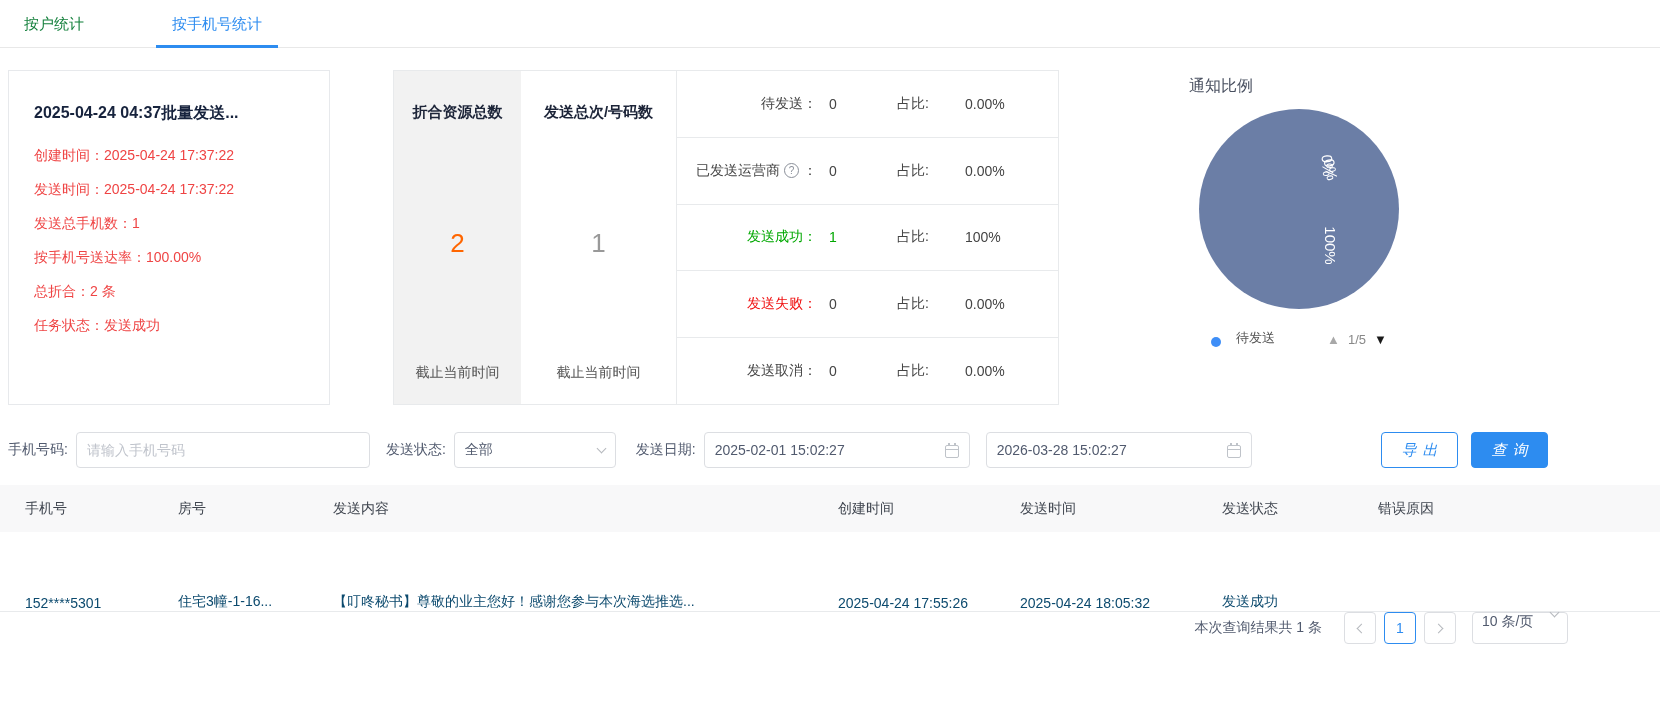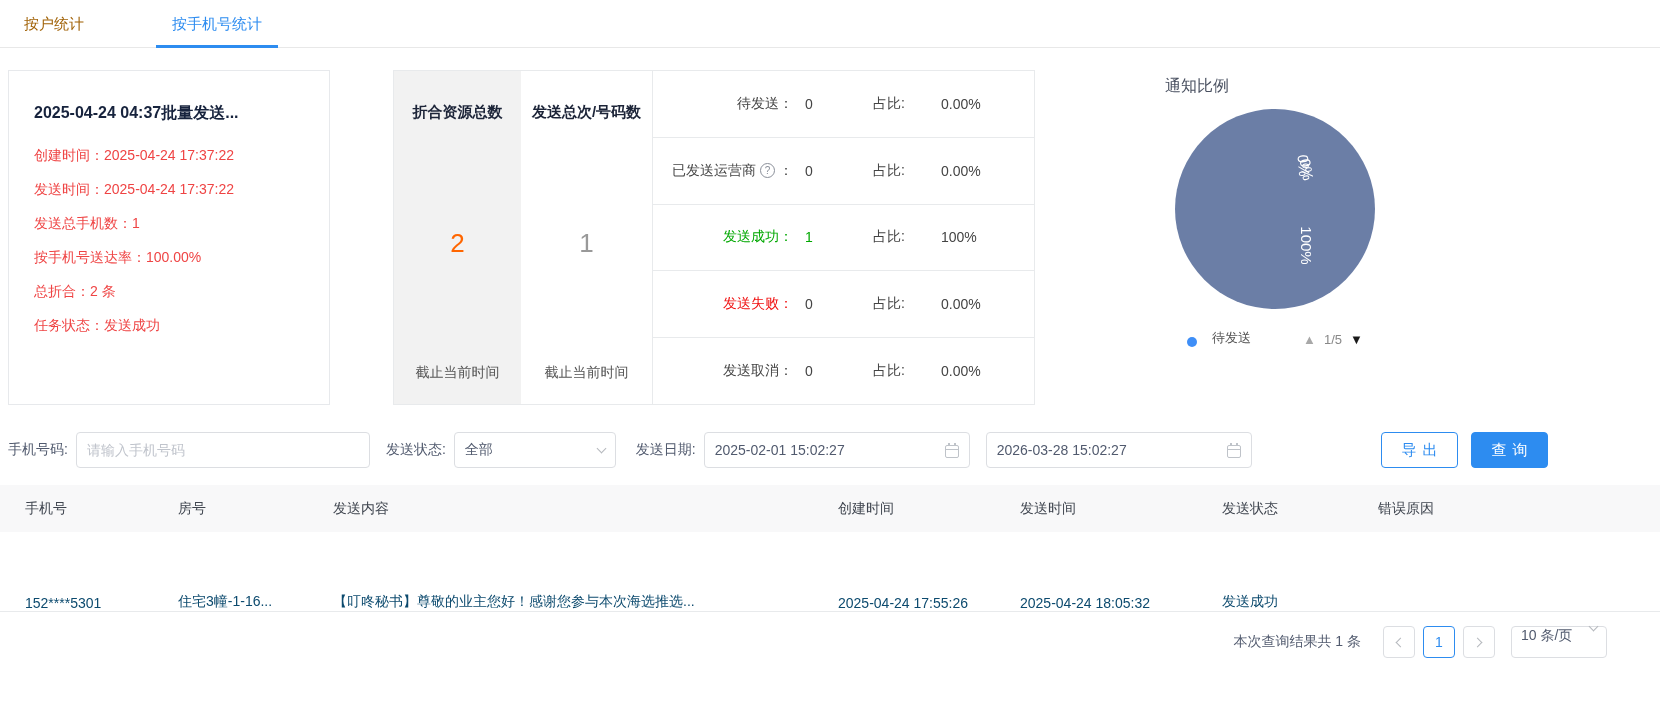--- a/index.html
+++ b/index.html
@@ -9,7 +9,7 @@
 
   
   .tabbar { display:flex; align-items:stretch; height:48px; border-bottom:1px solid #e8e8e8; padding-left:8px; }
-  .tab { font-size:15px; color:#a16207; padding:0 16px; line-height:47px; cursor:pointer; position:relative; margin-right:56px; }
+  .tab { font-size:15px; color:#15803d; padding:0 16px; line-height:47px; cursor:pointer; position:relative; margin-right:56px; }
   .tab.active { color:#2d8cf0; }
   .tab.active::after { content:""; position:absolute; left:0; right:0; bottom:-1px; height:3px; background:#2d8cf0; }
 

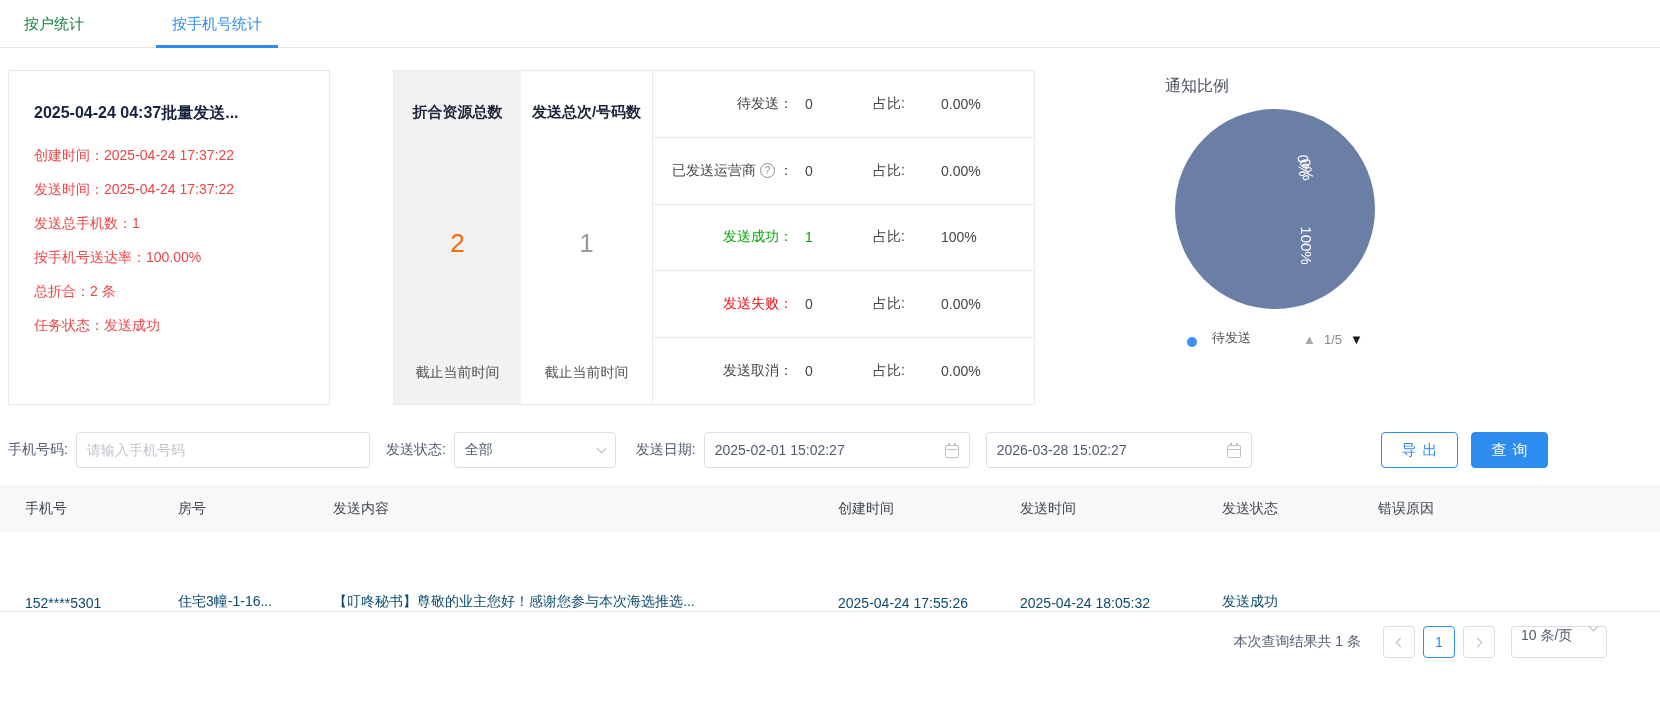--- a/index.html
+++ b/index.html
@@ -19,7 +19,7 @@
   .task-title { font-size:16px; font-weight:bold; color:#17233d; margin-bottom:14px; }
   .task-field { font-size:14px; color:#ef4444; line-height:34px; white-space:nowrap; }
 
-  .mid { display:flex; margin-left:63px; border:1px solid #e8eaec; height:335px; }
+  .mid { display:flex; margin-left:63px; border:1px solid #e8eaec; height:335px;gap:12px; }
   .mcol { display:flex; flex-direction:column; align-items:center; }
   .mcol1 { width:127px; background:#f2f2f2; }
   .mcol2 { width:131px; }

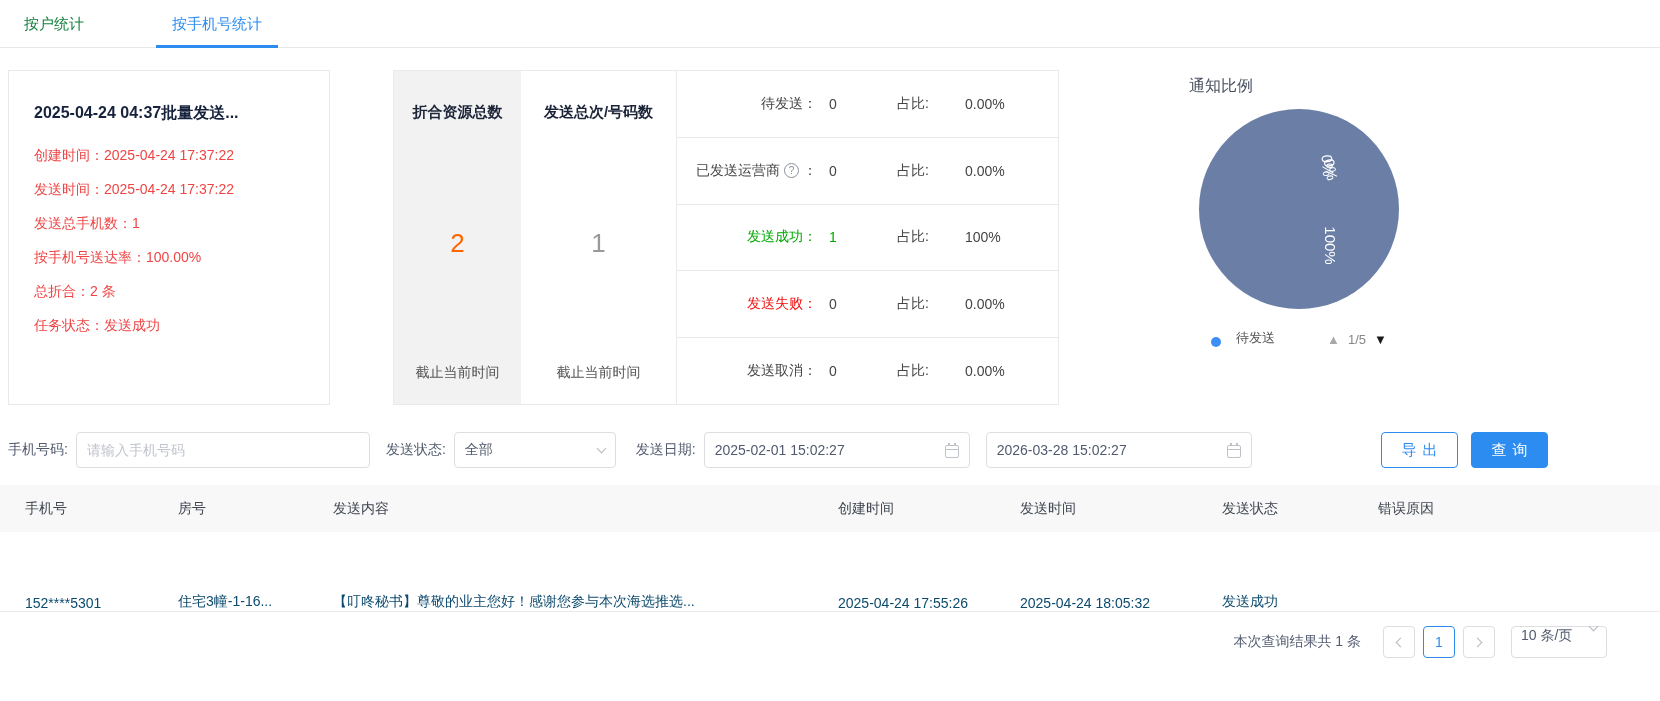--- a/index.html
+++ b/index.html
@@ -73,7 +73,7 @@
   .cal-icon::after { content:""; position:absolute; top:-3px; left:2px; right:2px; height:3px;
                      border-left:2px solid #bfc3c9; border-right:2px solid #bfc3c9; }
   .btn { height:36px; width:77px; border-radius:4px; font-size:15px; cursor:pointer;
-         display:flex; align-items:center; justify-content:center; letter-spacing:6px; text-indent:6px; font-family:inherit; }
+         display:flex; align-items:center; justify-content:center; letter-spacing:6px; text-indent:6px; font-family:inherit;font-style:italic; }
   .btn-outline { background:#fff; border:1px solid #2d8cf0; color:#2d8cf0; margin-left:auto; }
   .btn-primary { background:#2d8cf0; border:1px solid #2d8cf0; color:#fff; margin-left:13px; }
 

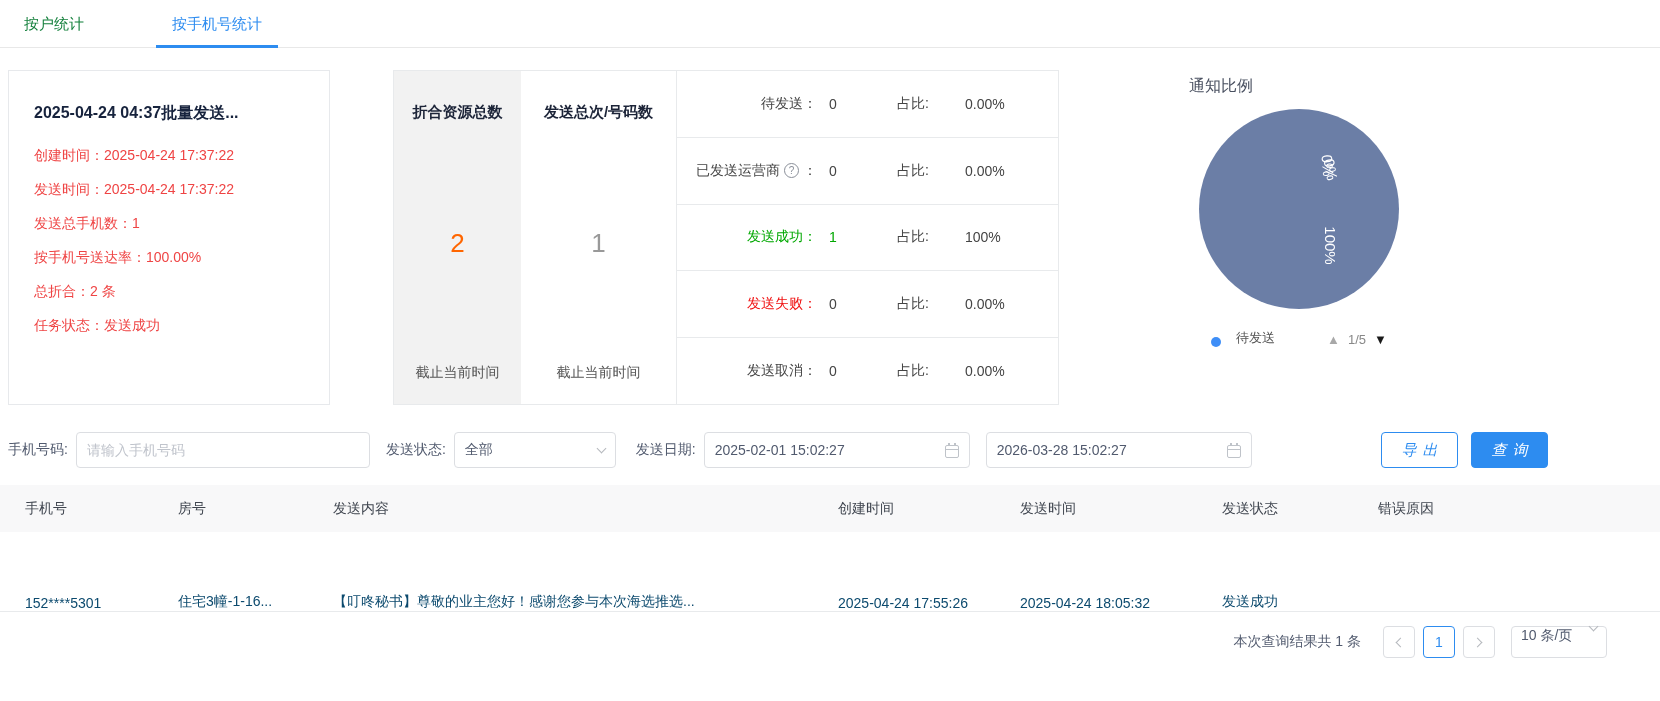--- a/index.html
+++ b/index.html
@@ -86,7 +86,7 @@
   .c4 { width:182px; } .c5 { width:202px; } .c6 { width:156px; } .c7 { flex:1; }
 
   
-  .pagination { display:flex; align-items:center; justify-content:flex-end; padding-right:53px; margin-top:14px; font-size:14px; color:#515a6e; }
+  .pagination { display:flex; align-items:center; justify-content:flex-end; padding-right:92px; font-size:14px; color:#515a6e; }
   .pg-summary { margin-right:14px; }
   .pg-btn { width:32px; height:32px; border:1px solid #dcdee2; border-radius:4px; background:#fff;
             display:flex; align-items:center; justify-content:center; margin-left:8px; cursor:pointer; }

